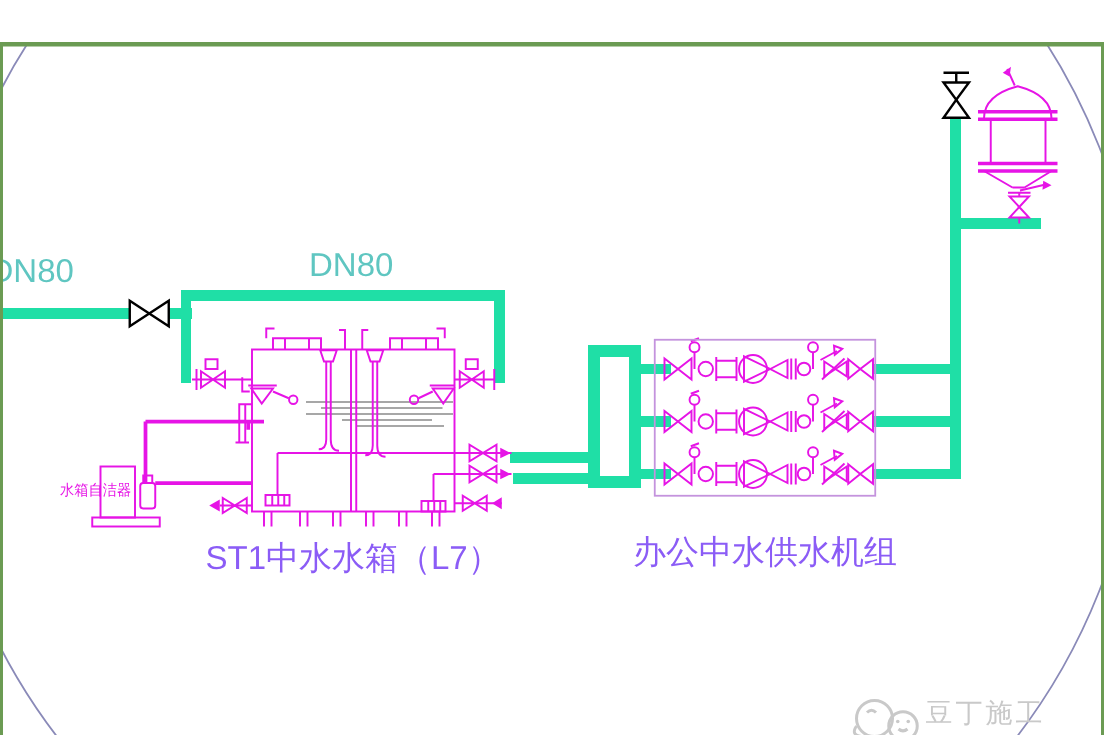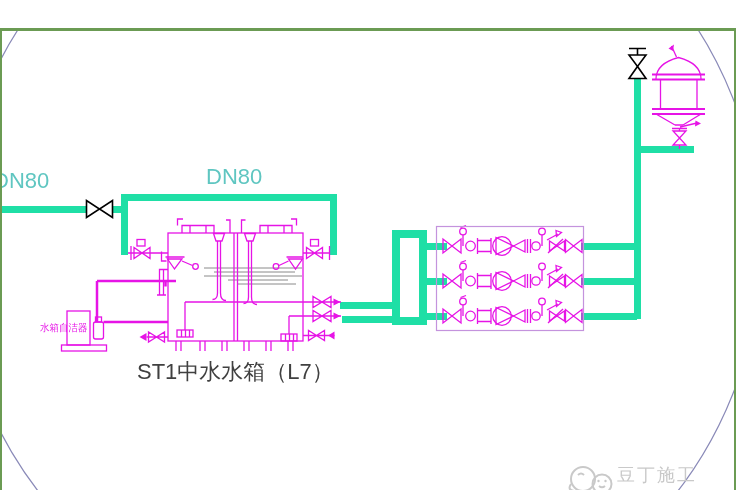--- a/index.html
+++ b/index.html
@@ -22,7 +22,7 @@
   .wmk .dot{fill:#c9c9c9;stroke:none;}
   .cad-label{position:absolute;white-space:nowrap;line-height:1.1;}
   .dn80{color:#5fc6c1;font-size:22px;letter-spacing:0px;}
-  .plabel{color:#404040;font-size:22px;text-align:right;}
+  .plabel{color:#8b5cf6;font-size:22px;text-align:right;}
   .plabel sup{font-size:12px;}
   .devlabel{color:#e614e6;font-size:10px;transform:scaleX(.95);transform-origin:left;}
   .wmtext{color:#c9c9c9;font-size:18px;letter-spacing:2px;}

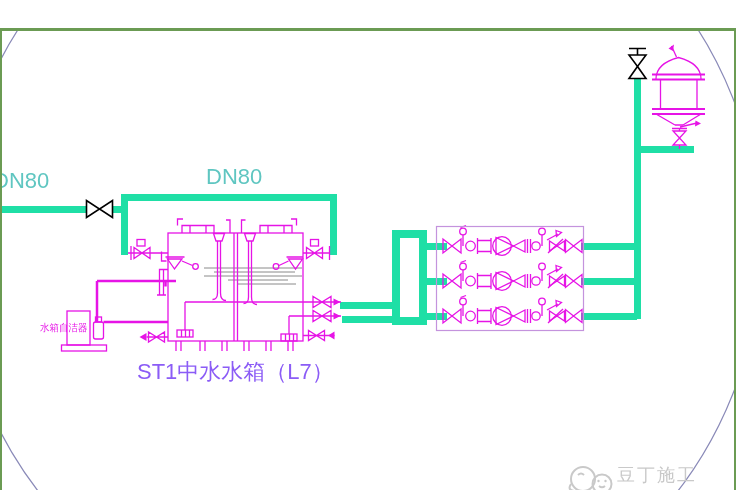--- a/index.html
+++ b/index.html
@@ -154,6 +154,7 @@
 
   <div class="cad-label plabel" style="left:137px;top:332px">ST1中水水箱（L7）</div>
 
+  <div class="cad-label plabel" style="left:422px;top:328px">办公中水供水机组</div>
 
   <div class="cad-label devlabel" style="left:40px;top:294px">水箱自洁器</div>
 

